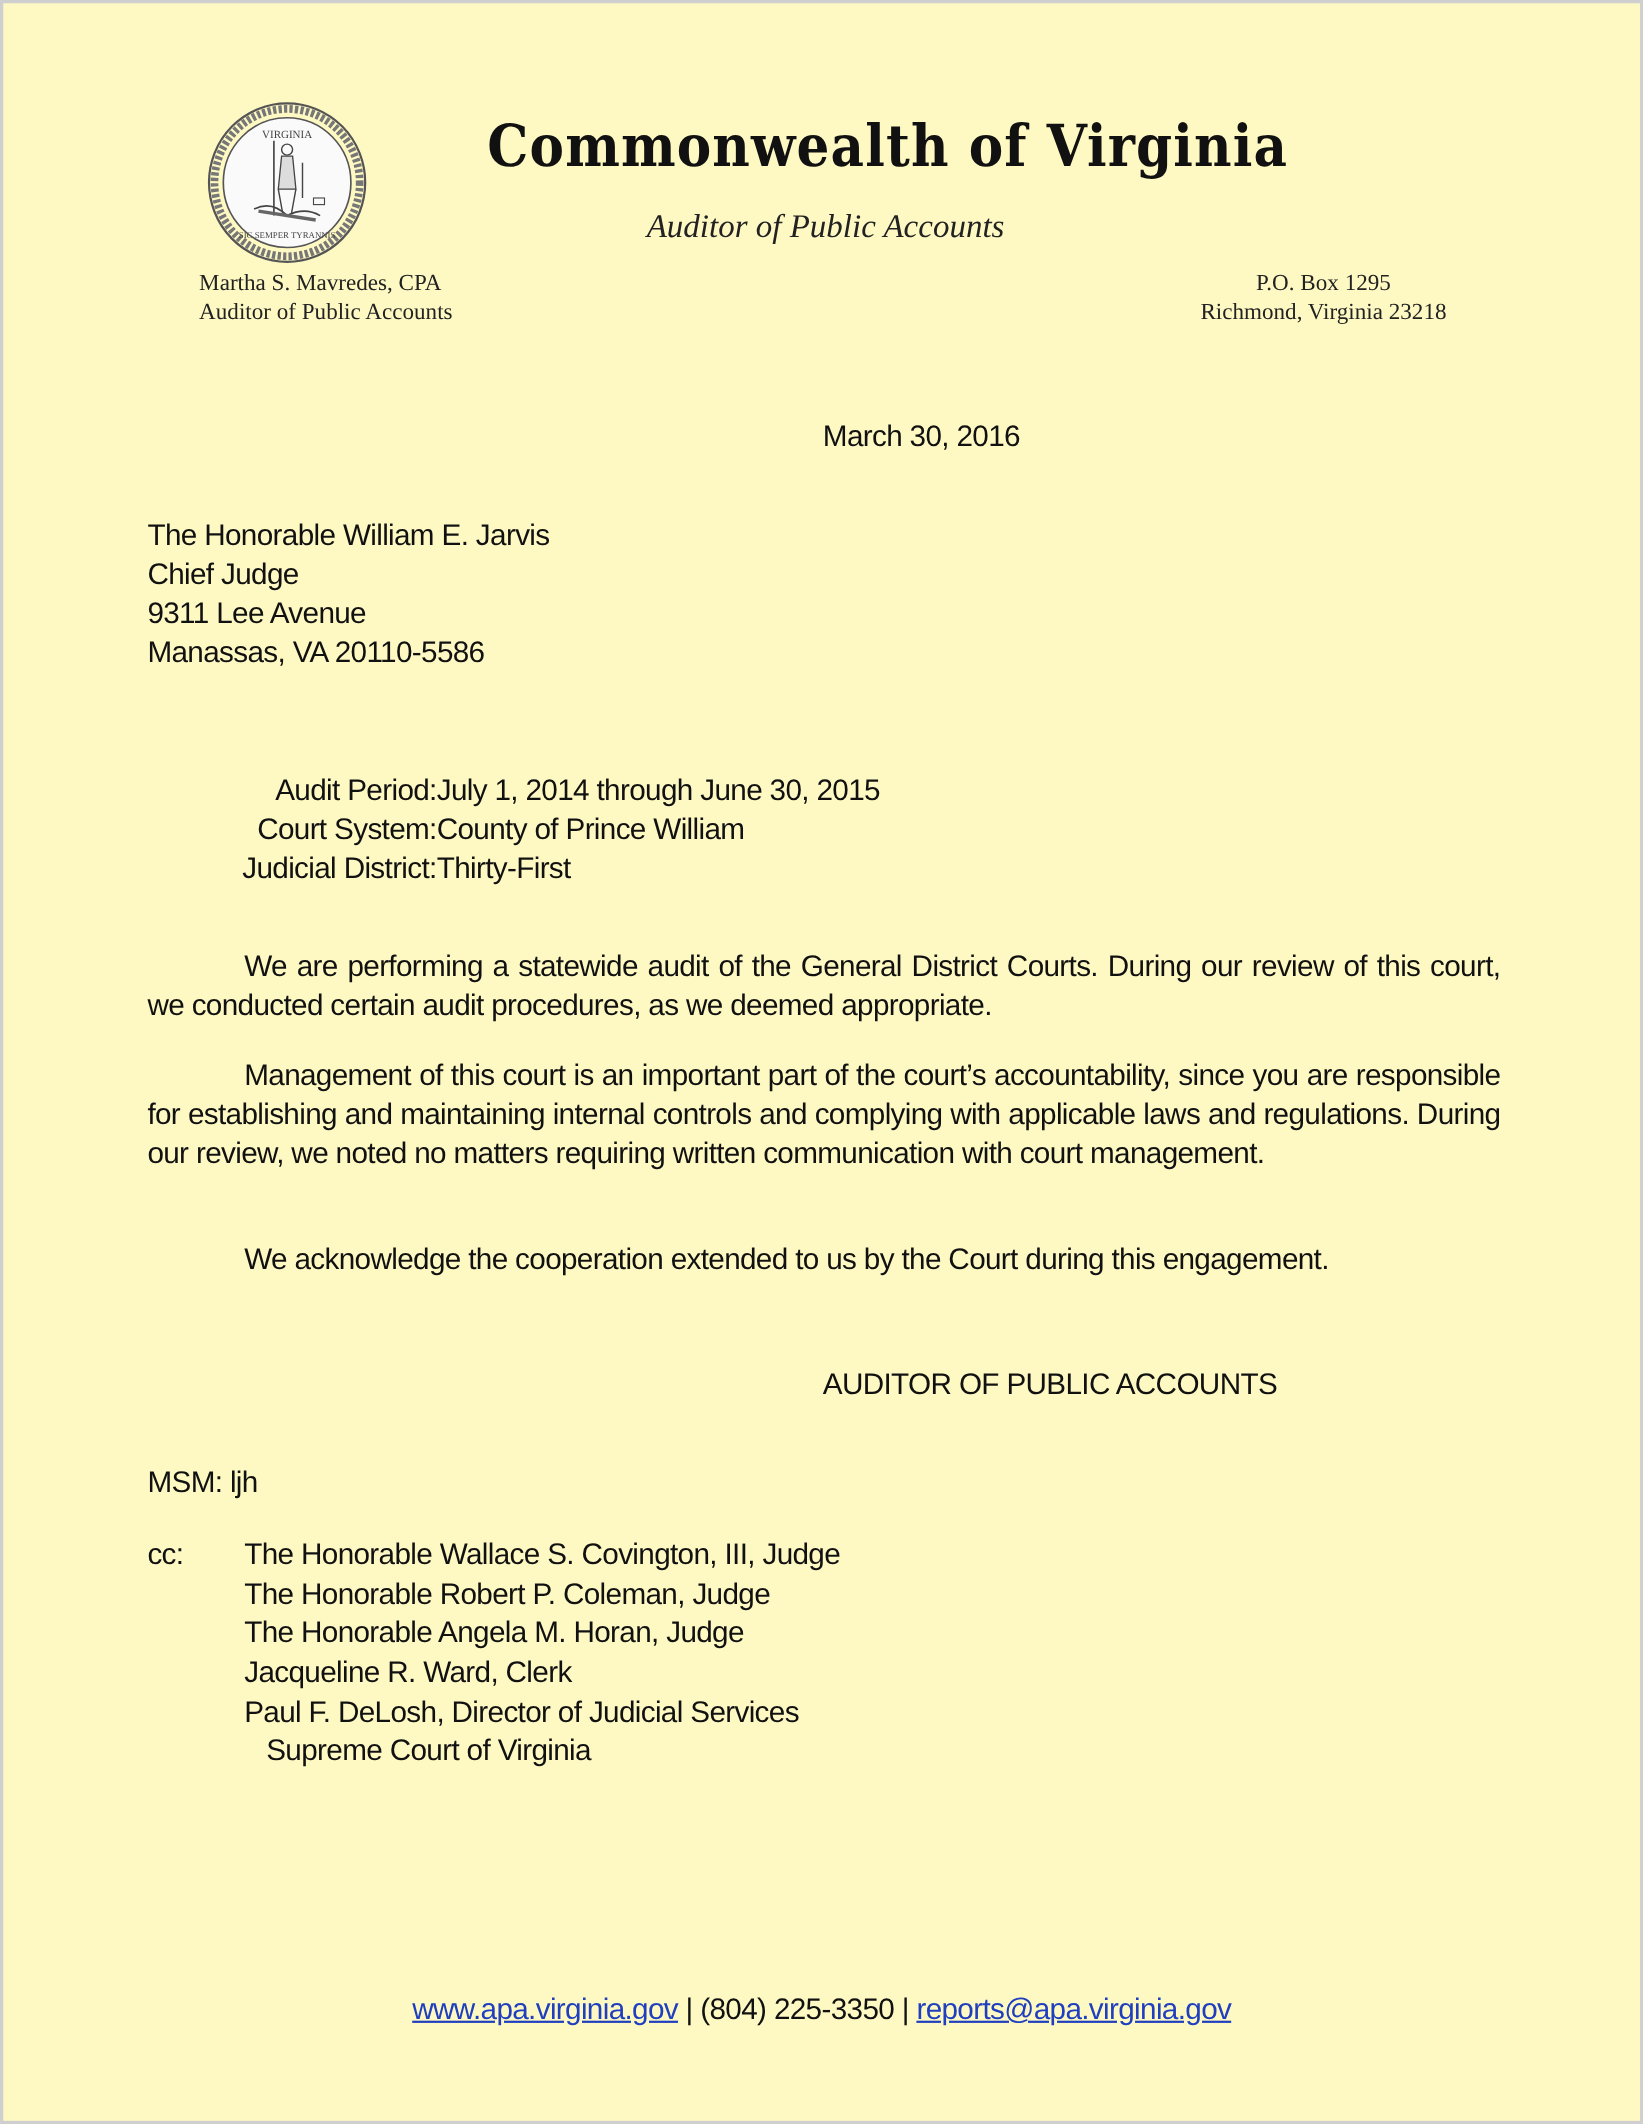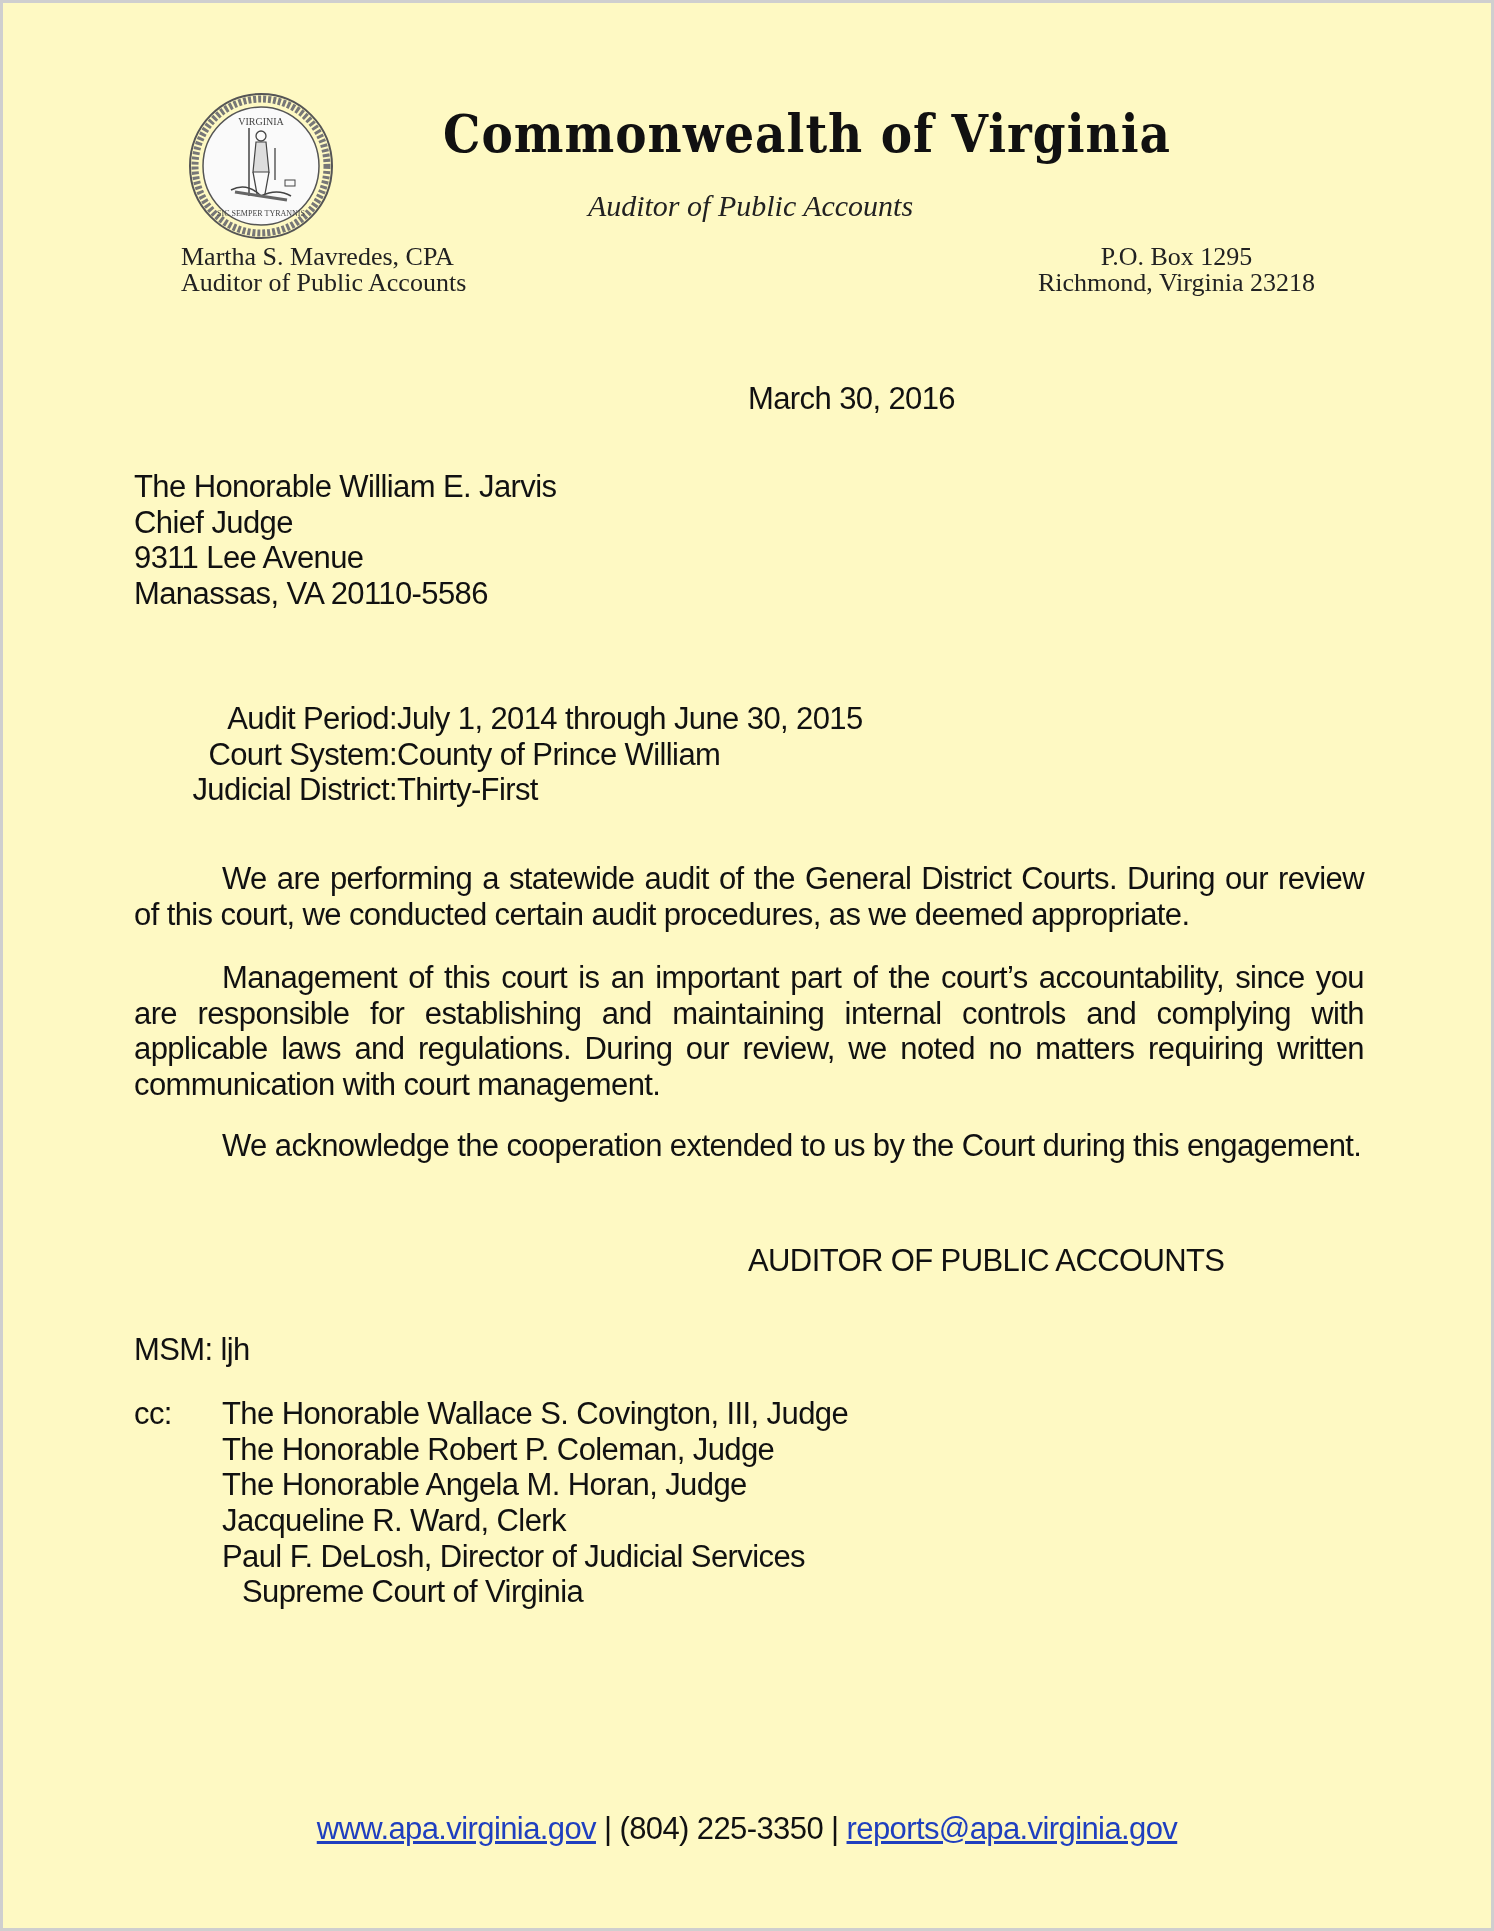--- a/index.html
+++ b/index.html
@@ -27,7 +27,7 @@
     left: 440px; top: 186px; width: 615px; text-align: center;
     font-family: "Liberation Serif", serif; font-style: italic; font-size: 30px; color: #222;
   }
-  .hdr { font-size: 26px; line-height: 26px; }
+  .hdr { font-size: 21px; line-height: 26px; }
   .hdr-left { left: 178px; top: 241px; }
   .hdr-right { right: 176px; top: 241px; text-align: center; }
 

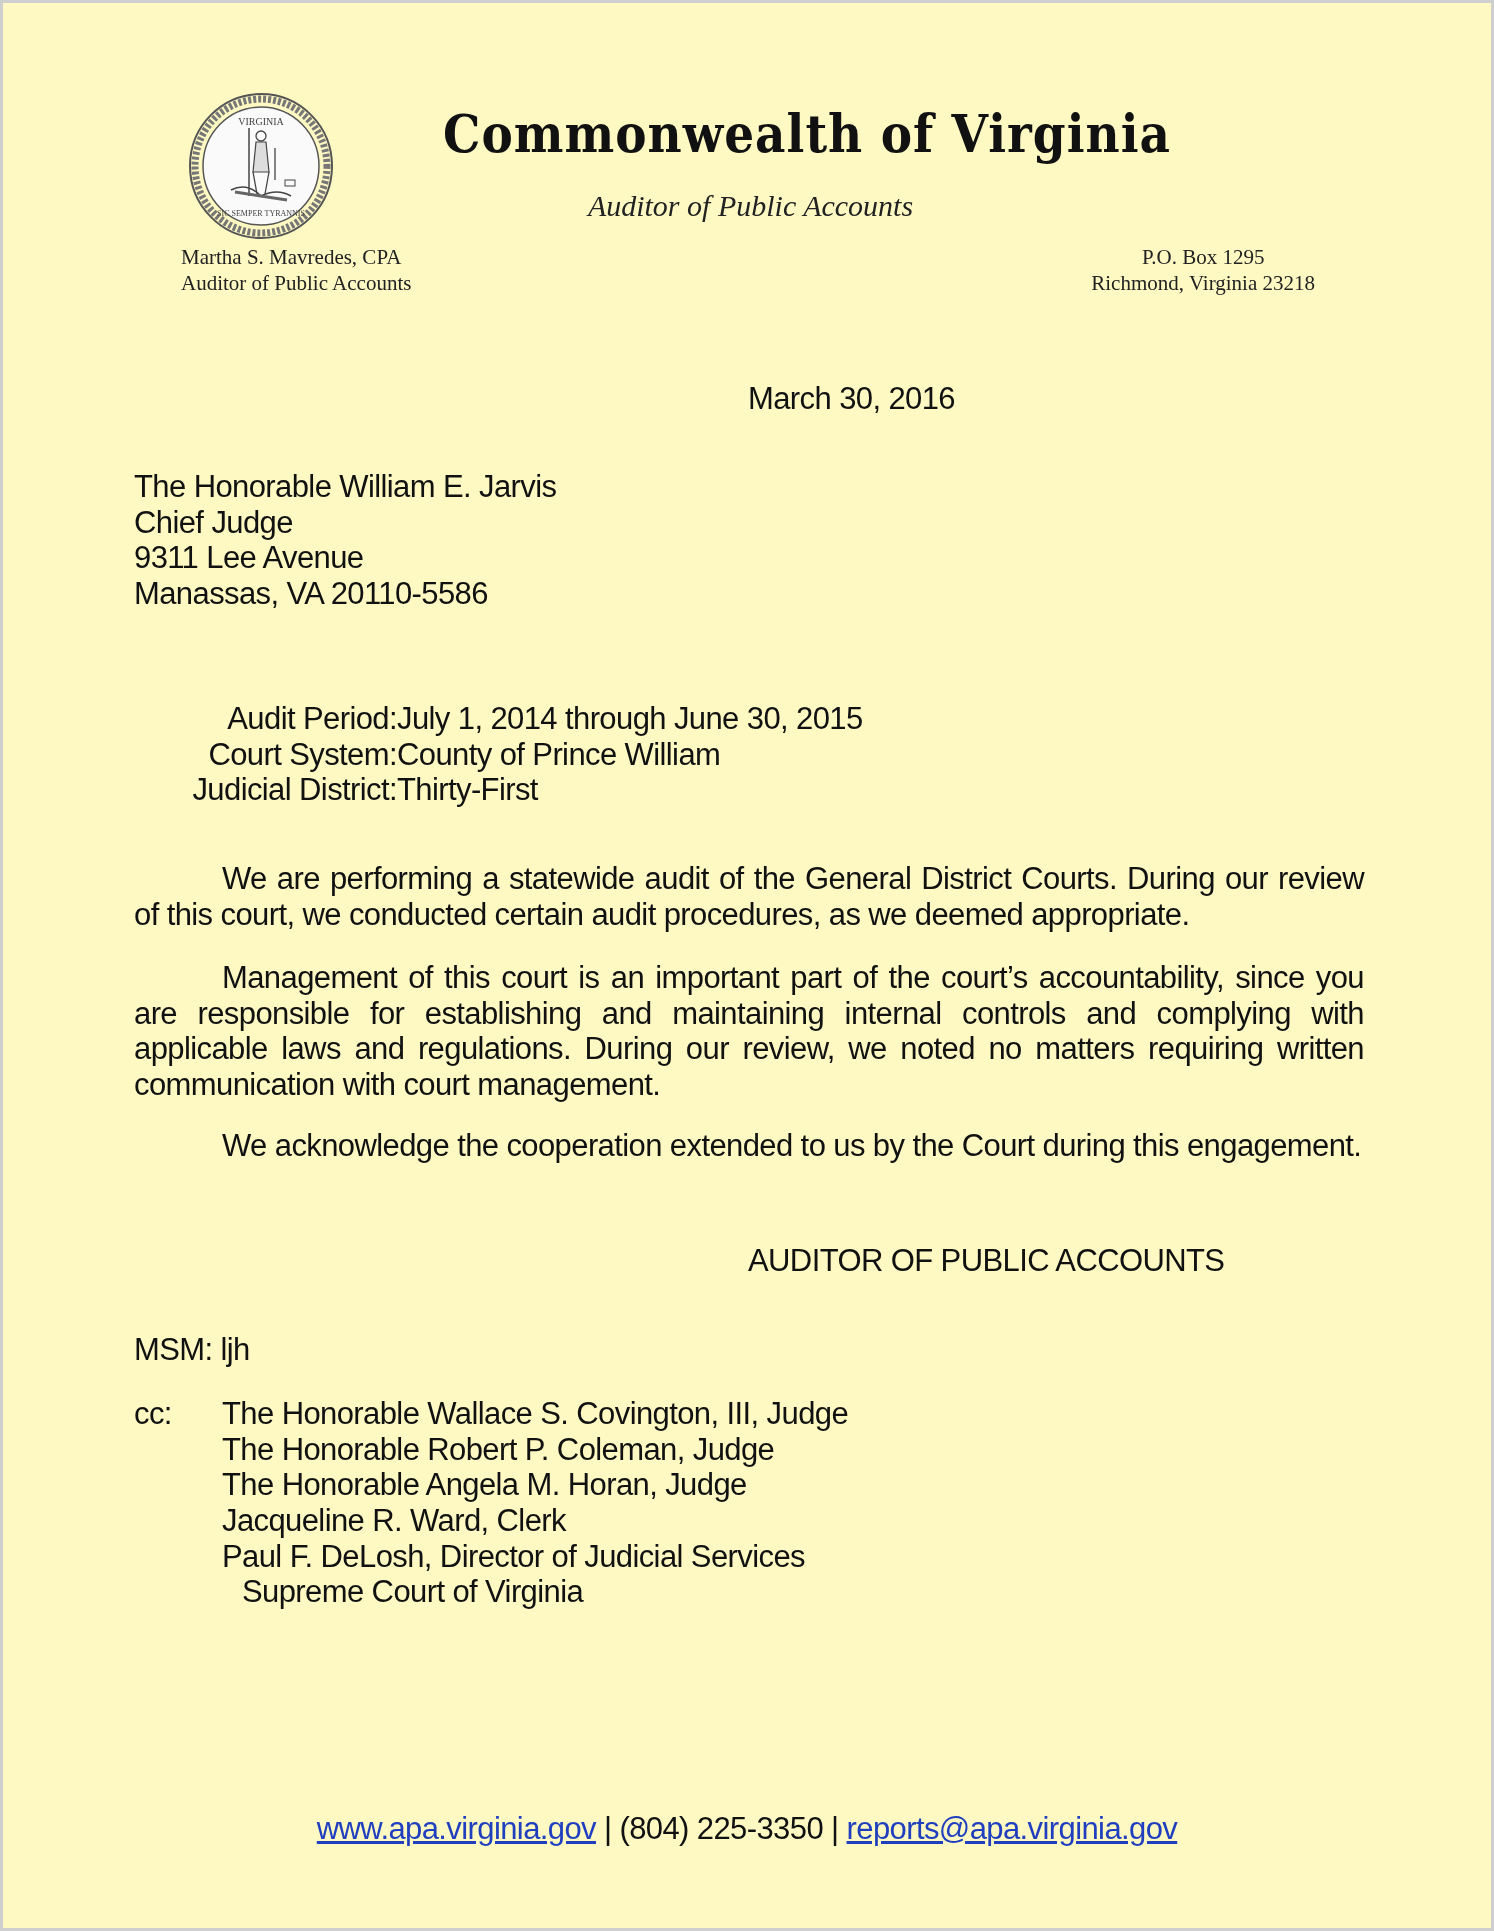--- a/index.html
+++ b/index.html
@@ -14,7 +14,7 @@
   }
   .abs { position: absolute; white-space: nowrap; }
   .serif { font-family: "Liberation Serif", serif; color: #222; }
-  .body-text { font-family: "Liberation Sans", sans-serif; color: #111; font-size: 31px; letter-spacing: -0.6px; }
+  .body-text { font-family: "Liberation Sans", sans-serif; color: #111; font-size: 27px; letter-spacing: -0.6px; }
 
   .seal { position: absolute; left: 184px; top: 89px; width: 148px; height: 148px; }
   .title {

